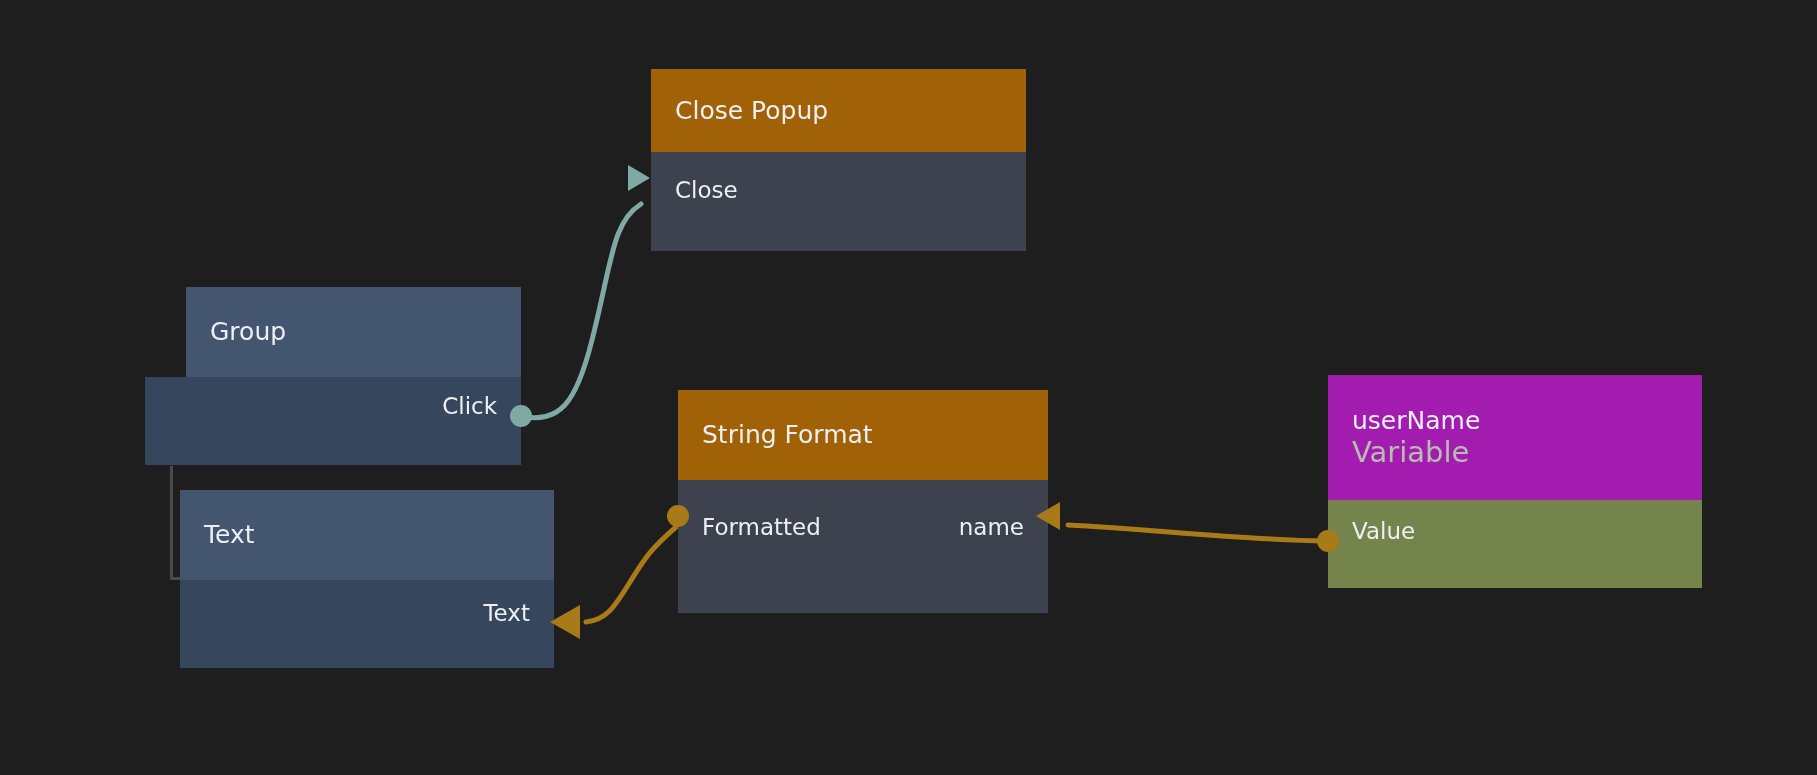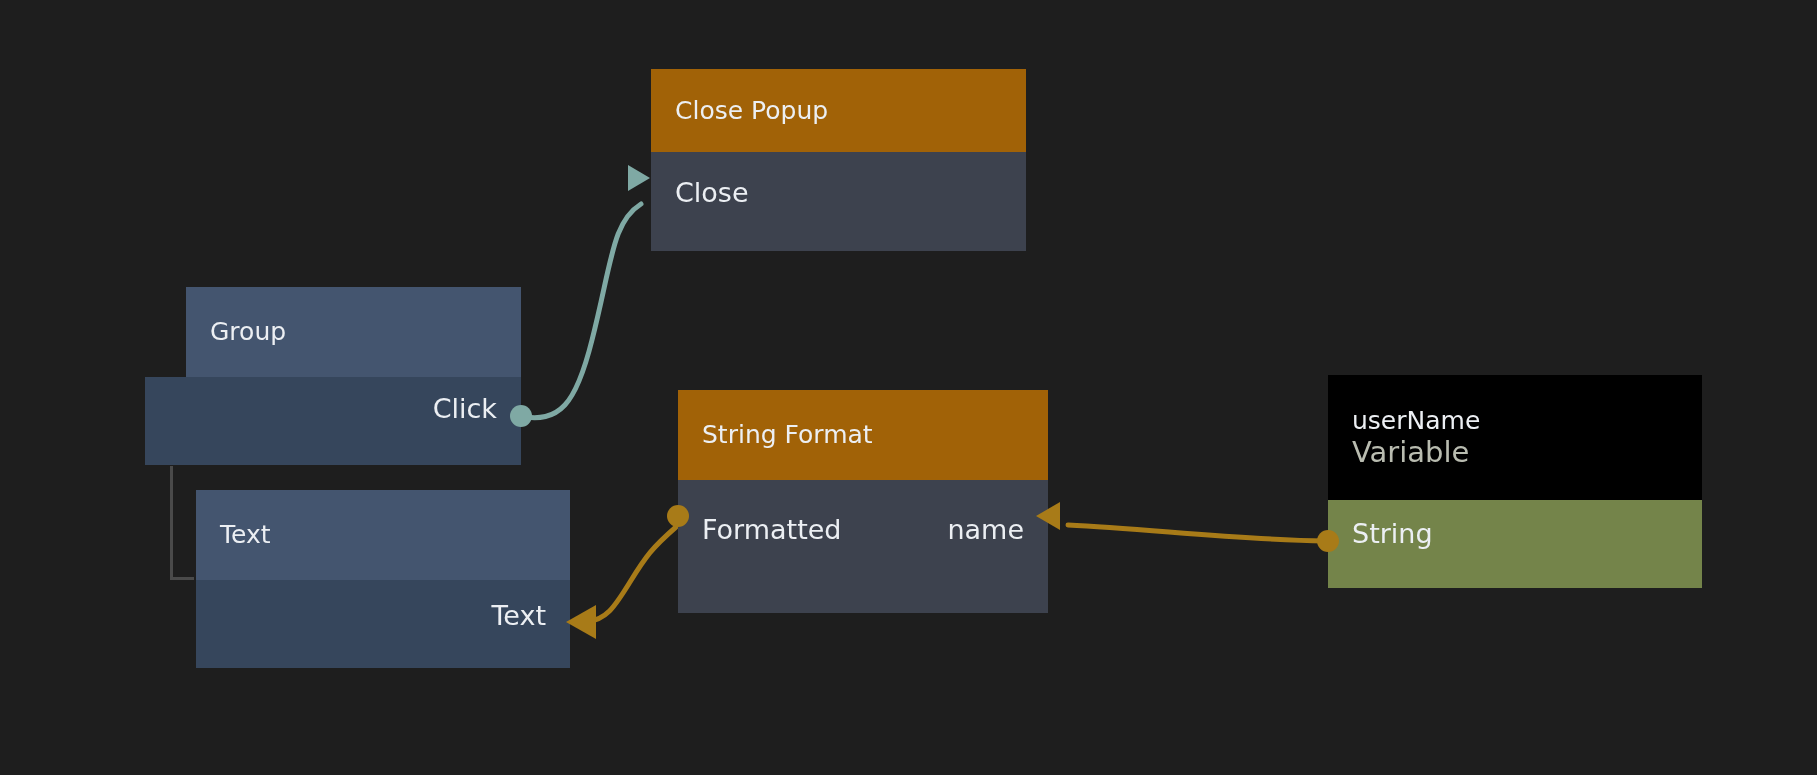--- a/index.html
+++ b/index.html
@@ -89,7 +89,7 @@
     align-items: center;
     justify-content: space-between;
     padding: 0 24px;
-    font-size: 27px;
+    font-size: 23px;
     color: #eceff3;
     white-space: nowrap;
   }

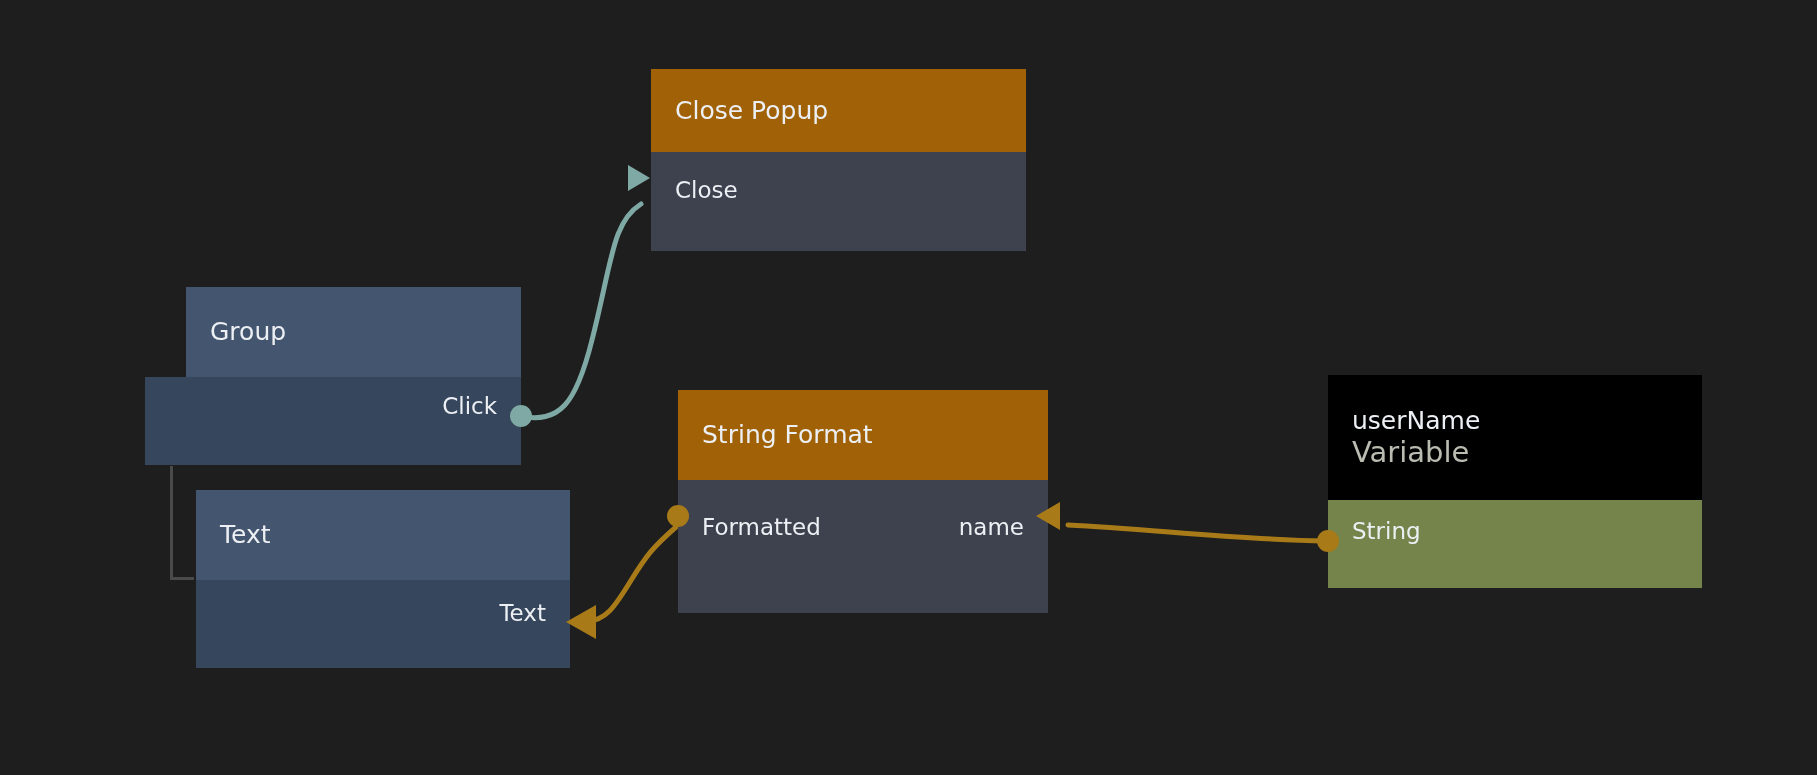--- a/index.html
+++ b/index.html
@@ -104,7 +104,7 @@
   .node-blue .node-header  { background: #44556f; }
   .node-blue .node-body    { background: #36465c; }
 
-  .node-olive .node-header { background: #000000; }
+  .node-olive .node-header { background: #a21caf; }
   .node-olive .node-body   { background: #74844a; }
 
   

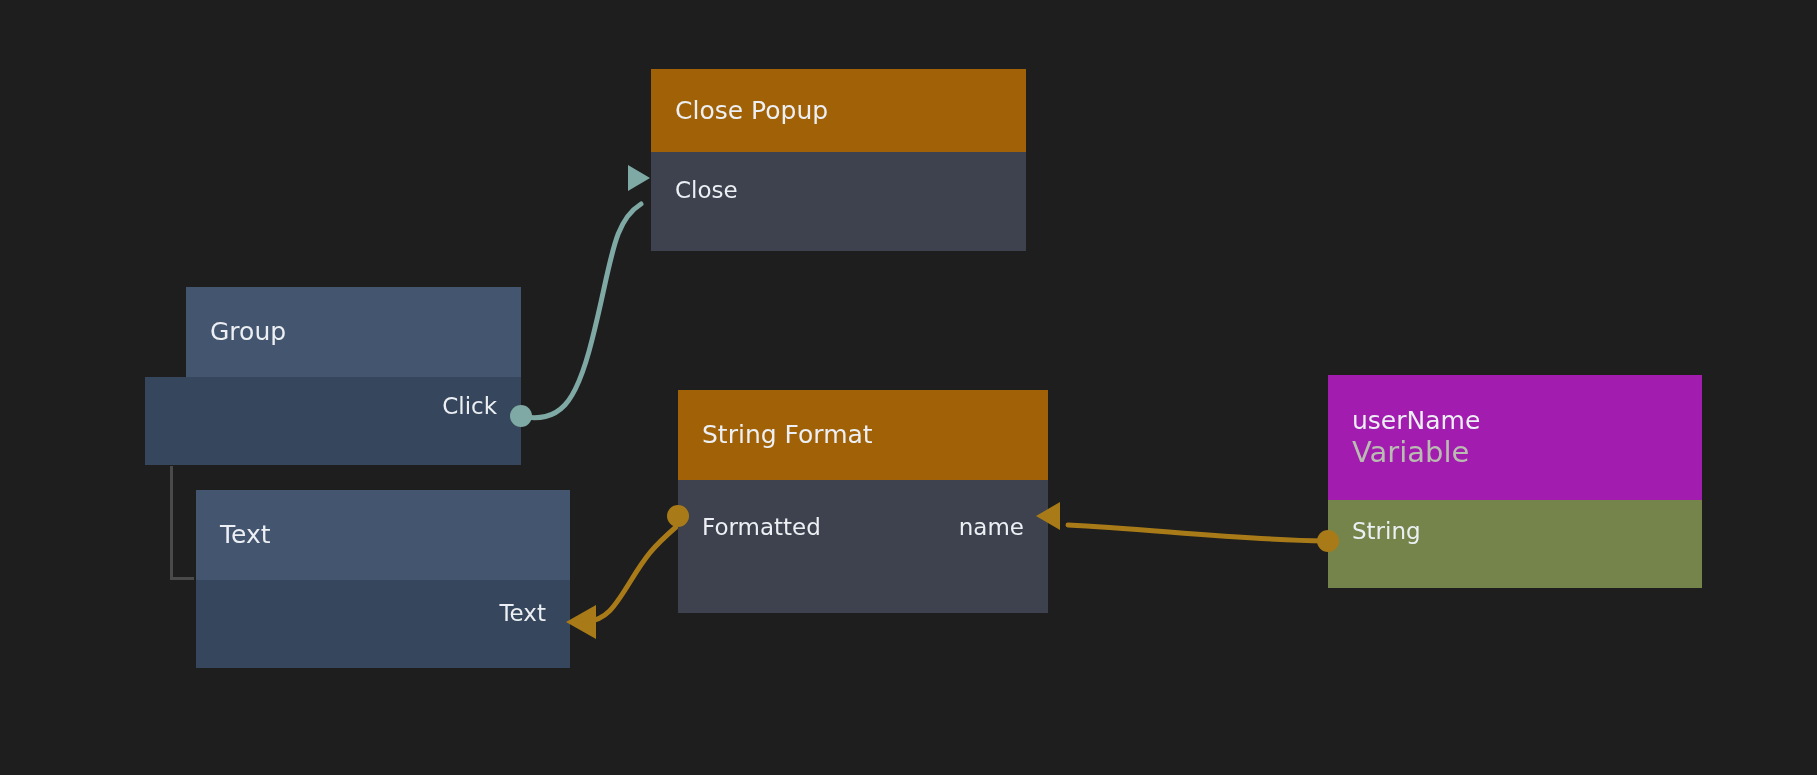--- a/index.html
+++ b/index.html
@@ -185,7 +185,7 @@
     <div class="port-dot teal" style="left:365px; top:118px;"></div>
   </div>
 
-  <div class="node node-blue" style="left:196px; top:490px; width:374px; height:178px;">
+  <div class="node node-blue" style="left:180px; top:490px; width:374px; height:178px;">
     <div class="node-header" style="height:90px;">
       <div class="node-title">Text</div>
     </div>

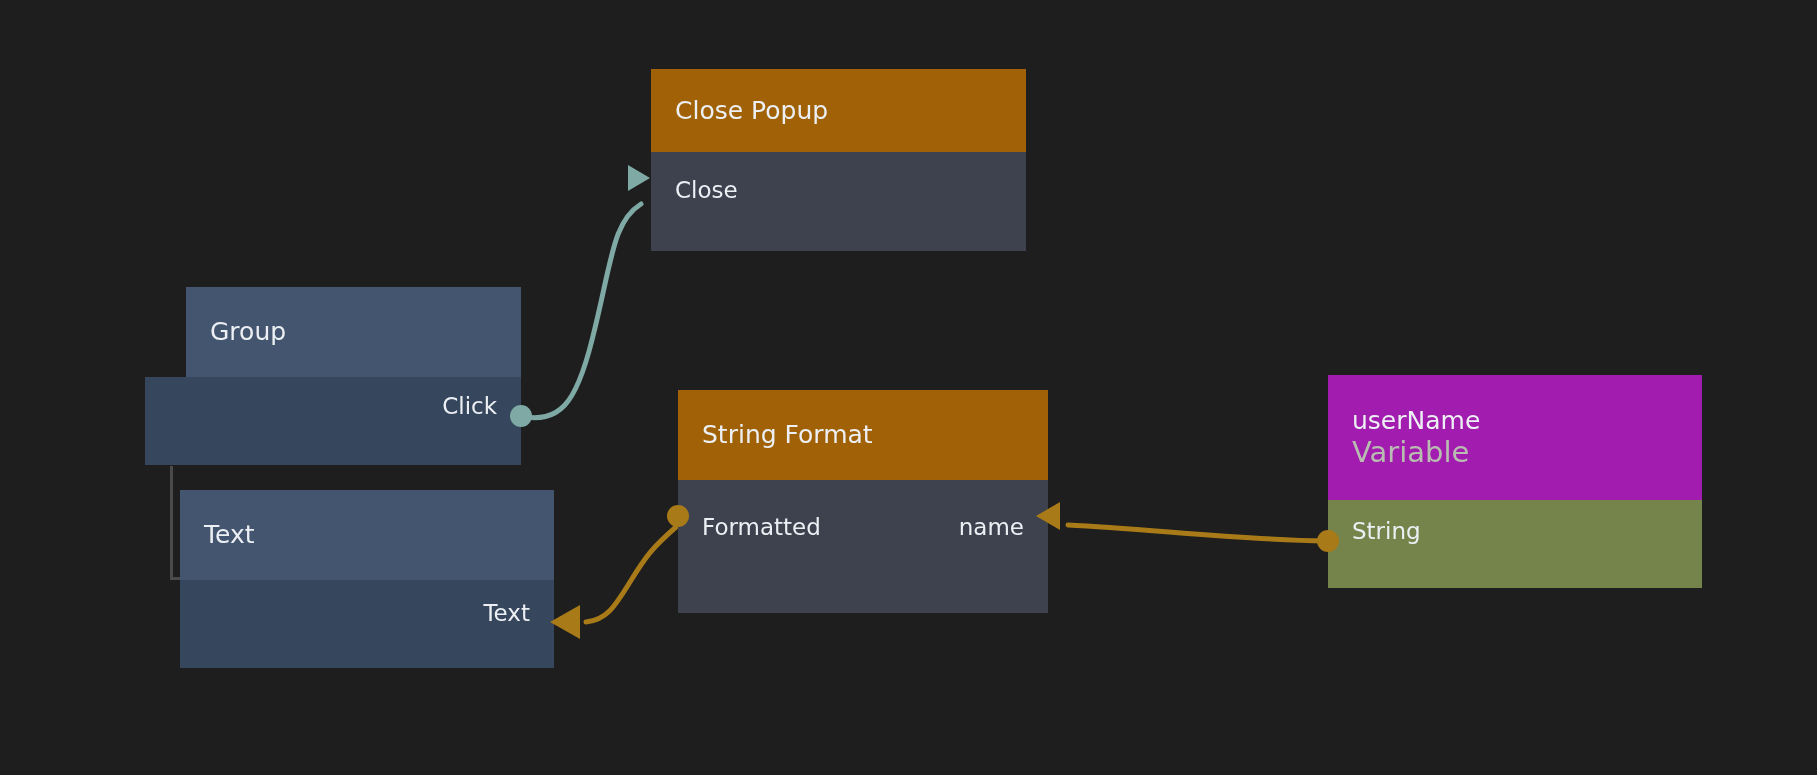--- a/index.html
+++ b/index.html
@@ -221,7 +221,7 @@
     </div>
     <div class="node-body">
       <div class="port-row" style="top:18px;">
-        <span class="port-label">String</span>
+        <span class="port-label">Value</span>
       </div>
     </div>
 

